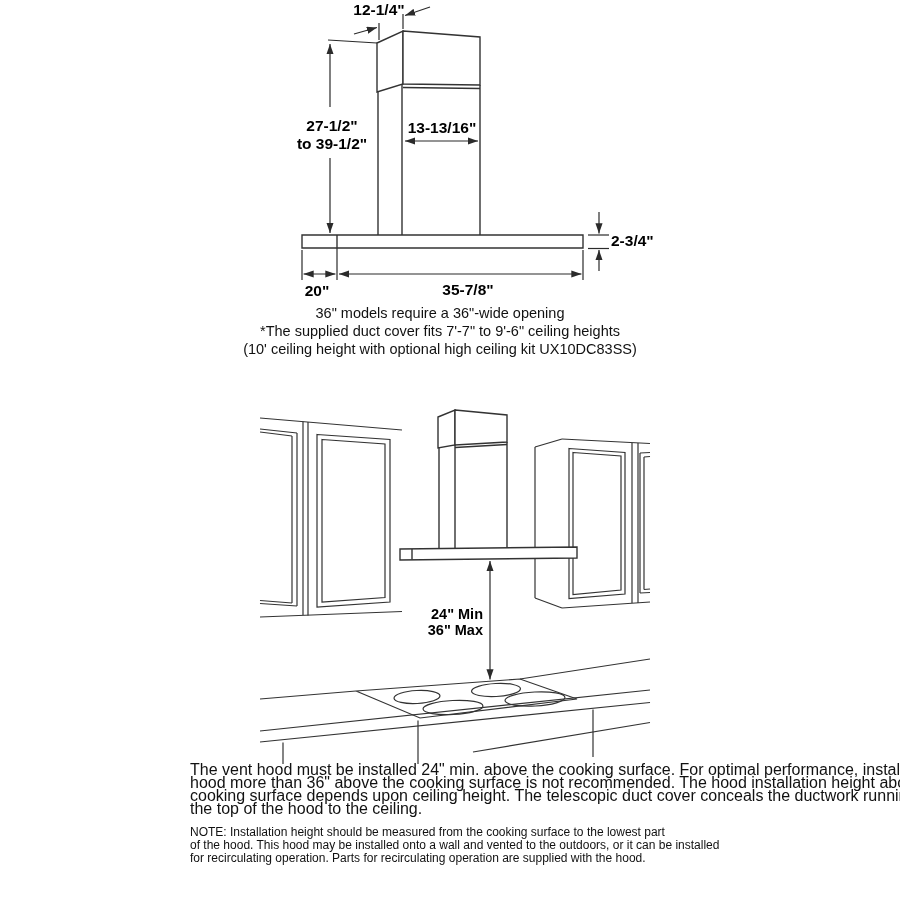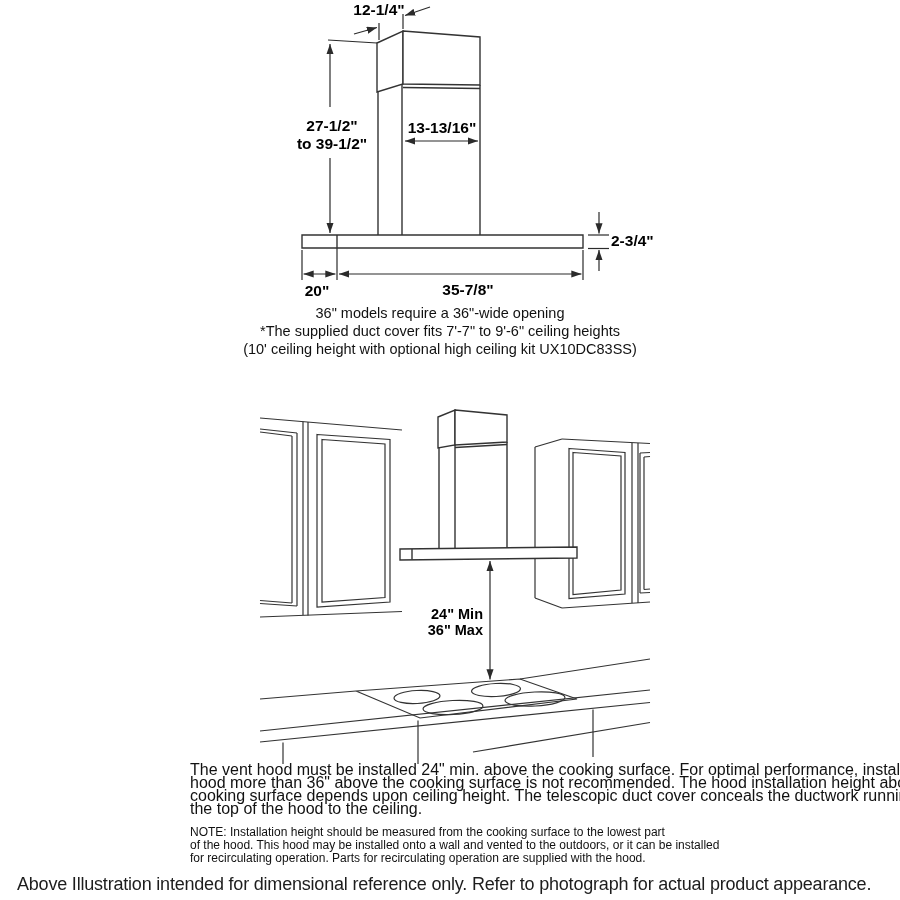--- a/index.html
+++ b/index.html
@@ -180,7 +180,6 @@
 of the hood. This hood may be installed onto a wall and vented to the outdoors, or it can be installed
 for recirculating operation. Parts for recirculating operation are supplied with the hood.</div>
 
-<div id="footer" class="textblock">Above Illustration intended for dimensional reference only. Refer to photograph for actual product appearance.</div>
 
 </div>
 

